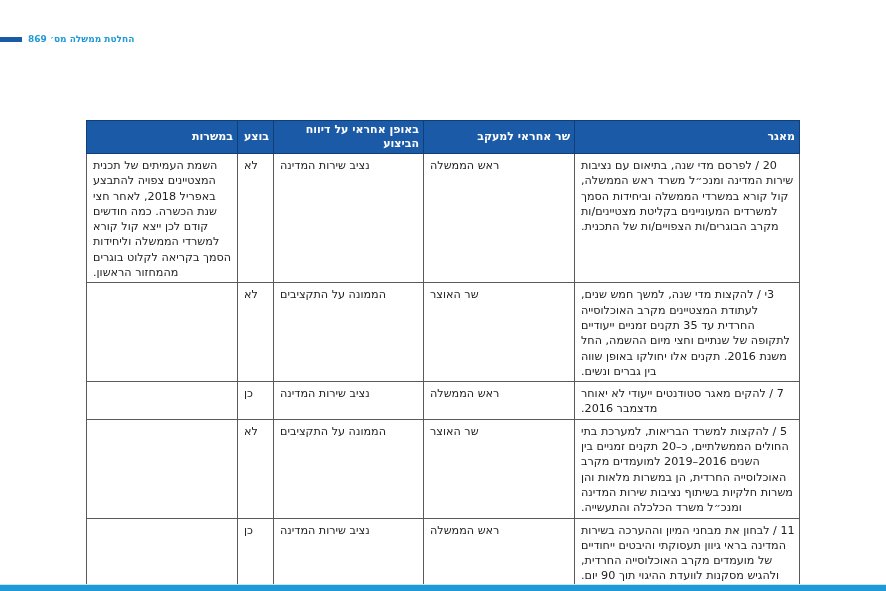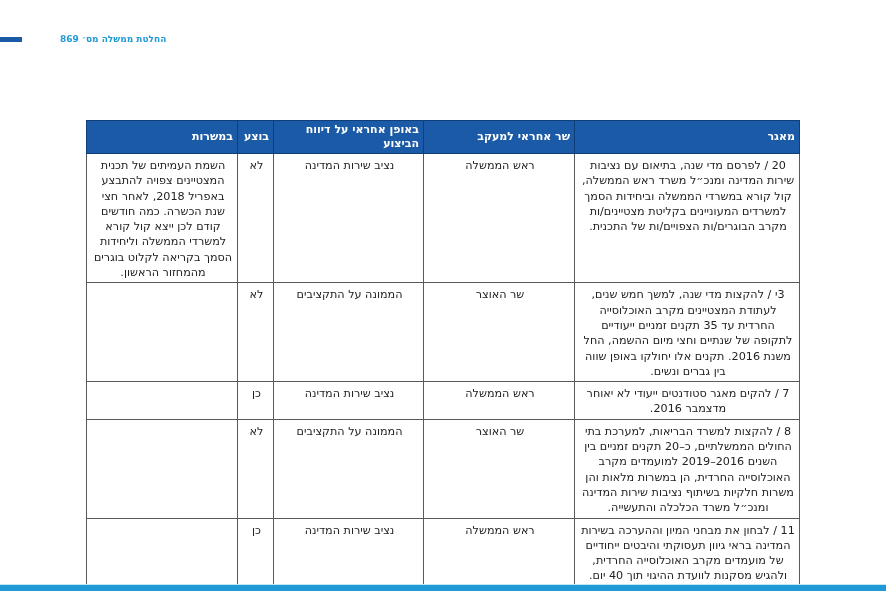--- a/index.html
+++ b/index.html
@@ -11,7 +11,7 @@
 
     .header-band {
       position: absolute; top: 34px; left: 0; height: 10px; width: 200px;
-      display: flex; align-items: center; gap: 32px;
+      display: flex; align-items: center;
     }
     .header-rule {
       width: 22px; height: 5px; background: #1b5aa6;

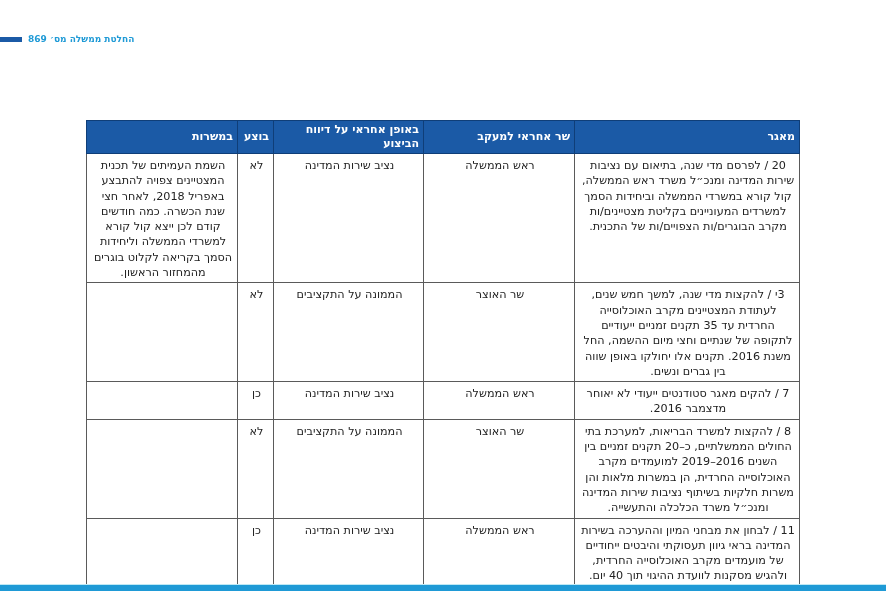--- a/index.html
+++ b/index.html
@@ -33,7 +33,7 @@
       line-height: 14px;
     }
     table.decision td {
-      border: 1px solid #5a5a5a; vertical-align: top; text-align: center;
+      border: 1px solid #5a5a5a; vertical-align: top; text-align: left;
       font-size: 11.2px; line-height: 15.3px; color: #222222;
       padding: 4px 4px 2px 6px;
     }

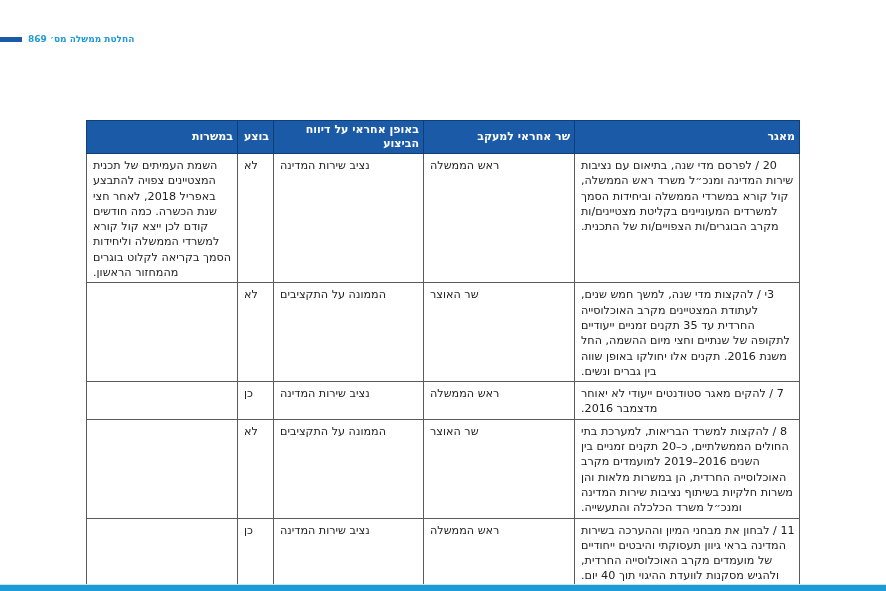--- a/index.html
+++ b/index.html
@@ -108,7 +108,7 @@
         <td></td>
       </tr>
       <tr class="r4">
-        <td>8 / להקצות למשרד הבריאות, למערכת בתי החולים הממשלתיים, כ–20 תקנים זמניים בין השנים 2016–2019 למועמדים מקרב האוכלוסייה החרדית, הן במשרות מלאות והן משרות חלקיות בשיתוף נציבות שירות המדינה ומנכ״ל משרד הכלכלה והתעשייה.</td>
+        <td>5 / להקצות למשרד הבריאות, למערכת בתי החולים הממשלתיים, כ–20 תקנים זמניים בין השנים 2016–2019 למועמדים מקרב האוכלוסייה החרדית, הן במשרות מלאות והן משרות חלקיות בשיתוף נציבות שירות המדינה ומנכ״ל משרד הכלכלה והתעשייה.</td>
         <td>שר האוצר</td>
         <td>הממונה על התקציבים</td>
         <td>לא</td>

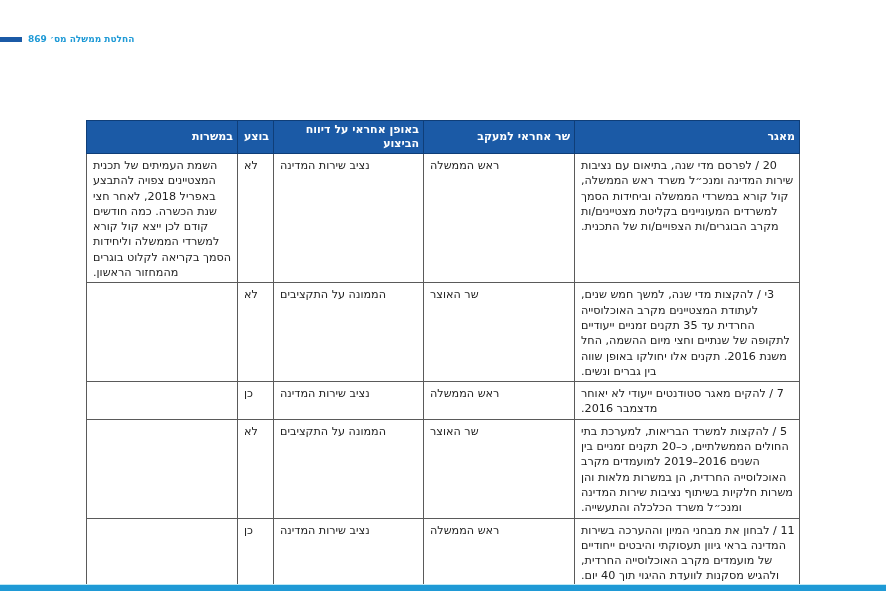--- a/index.html
+++ b/index.html
@@ -115,7 +115,7 @@
         <td></td>
       </tr>
       <tr class="r5">
-        <td>11 / לבחון את מבחני המיון וההערכה בשירות המדינה בראי גיוון תעסוקתי והיבטים ייחודיים של מועמדים מקרב האוכלוסייה החרדית, ולהגיש מסקנות לוועדת ההיגוי תוך 40 יום.</td>
+        <td>11 / לבחון את מבחני המיון וההערכה בשירות המדינה בראי גיוון תעסוקתי והיבטים ייחודיים של מועמדים מקרב האוכלוסייה החרדית, ולהגיש מסקנות לוועדת ההיגוי תוך 90 יום.</td>
         <td>ראש הממשלה</td>
         <td>נציב שירות המדינה</td>
         <td>כן</td>

